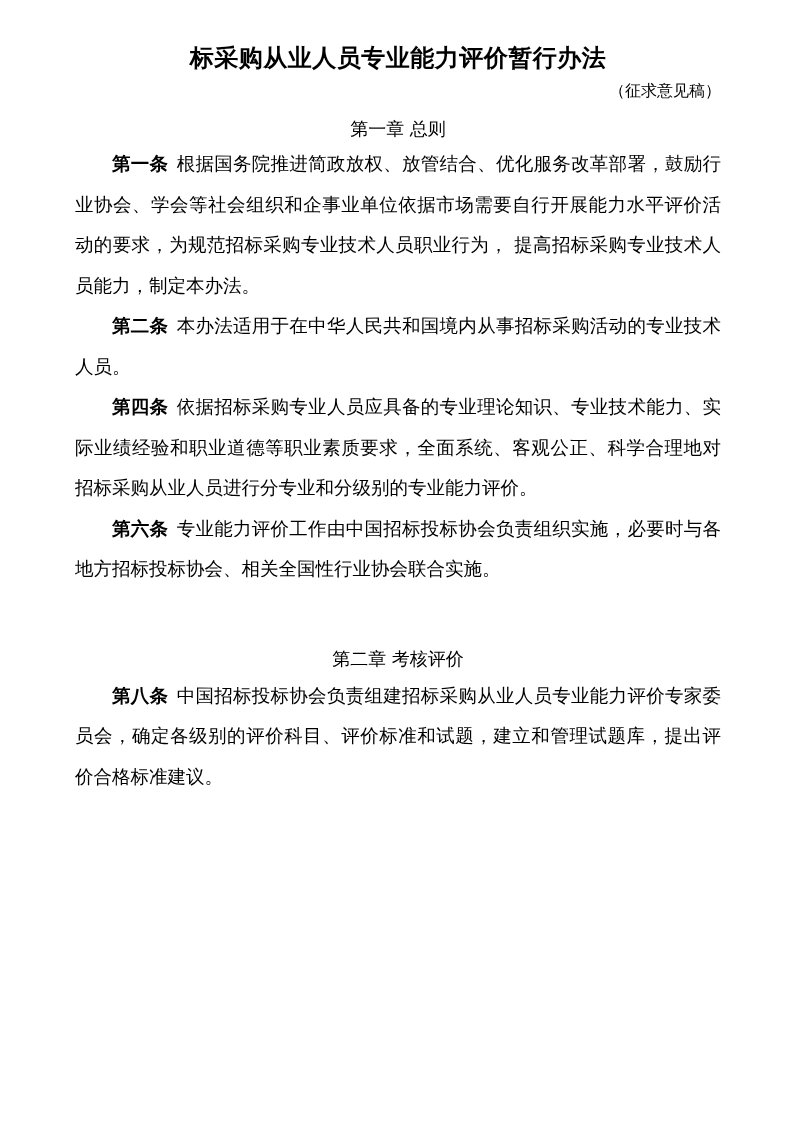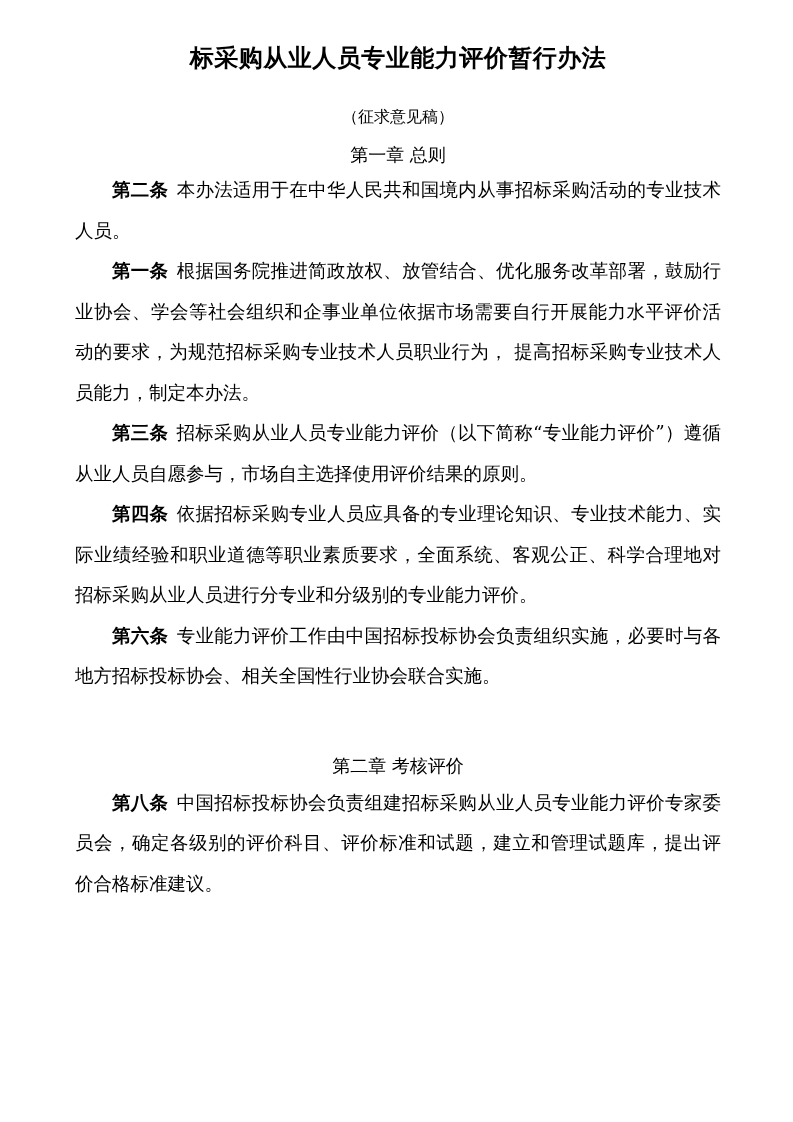--- a/index.html
+++ b/index.html
@@ -28,10 +28,10 @@
     letter-spacing: 0.5px;
   }
   .subtitle {
-    margin-top: 32px;
+    margin-top: 6px;
     font-size: 16px;
     line-height: 22px;
-    text-align: center;
+    text-align: right;
     font-weight: normal;
   }
   .chapter-heading {

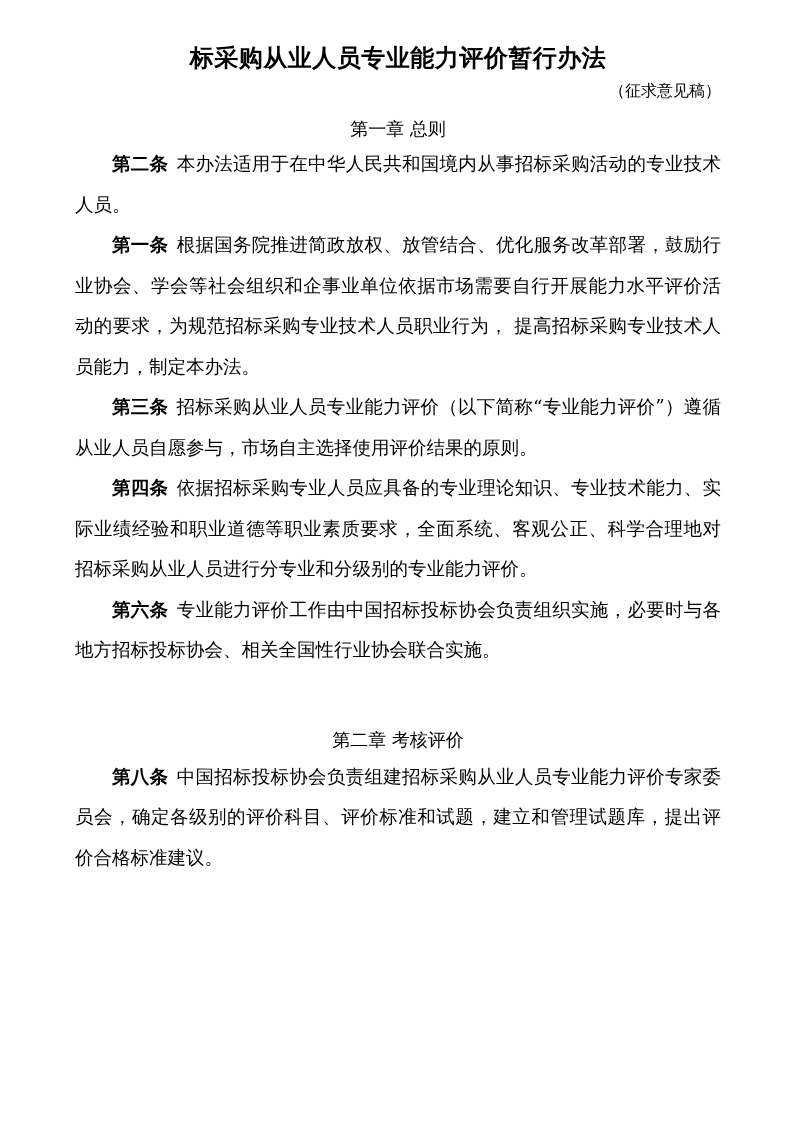--- a/index.html
+++ b/index.html
@@ -77,9 +77,9 @@
     <h2 class="chapter-heading">第一章 总则</h2>
 
     <div class="chapter-body">
+      <p class="article"><span class="article-label">第一条</span><span>根据国务院推进简政放权、放管结合、优化服务改革部署，鼓励行业协会、学会等社会组织和企事业单位依据市场需要自行开展能力水平评价活动的要求，为规范招标采购专业技术人员职业行为， 提高招标采购专业技术人员能力，制定本办法。</span></p>
+
       <p class="article"><span class="article-label">第二条</span><span>本办法适用于在中华人民共和国境内从事招标采购活动的专业技术人员。</span></p>
-
-      <p class="article"><span class="article-label">第一条</span><span>根据国务院推进简政放权、放管结合、优化服务改革部署，鼓励行业协会、学会等社会组织和企事业单位依据市场需要自行开展能力水平评价活动的要求，为规范招标采购专业技术人员职业行为， 提高招标采购专业技术人员能力，制定本办法。</span></p>
 
       <p class="article"><span class="article-label">第三条</span><span>招标采购从业人员专业能力评价（以下简称“专业能力评价”）遵循从业人员自愿参与，市场自主选择使用评价结果的原则。</span></p>
 

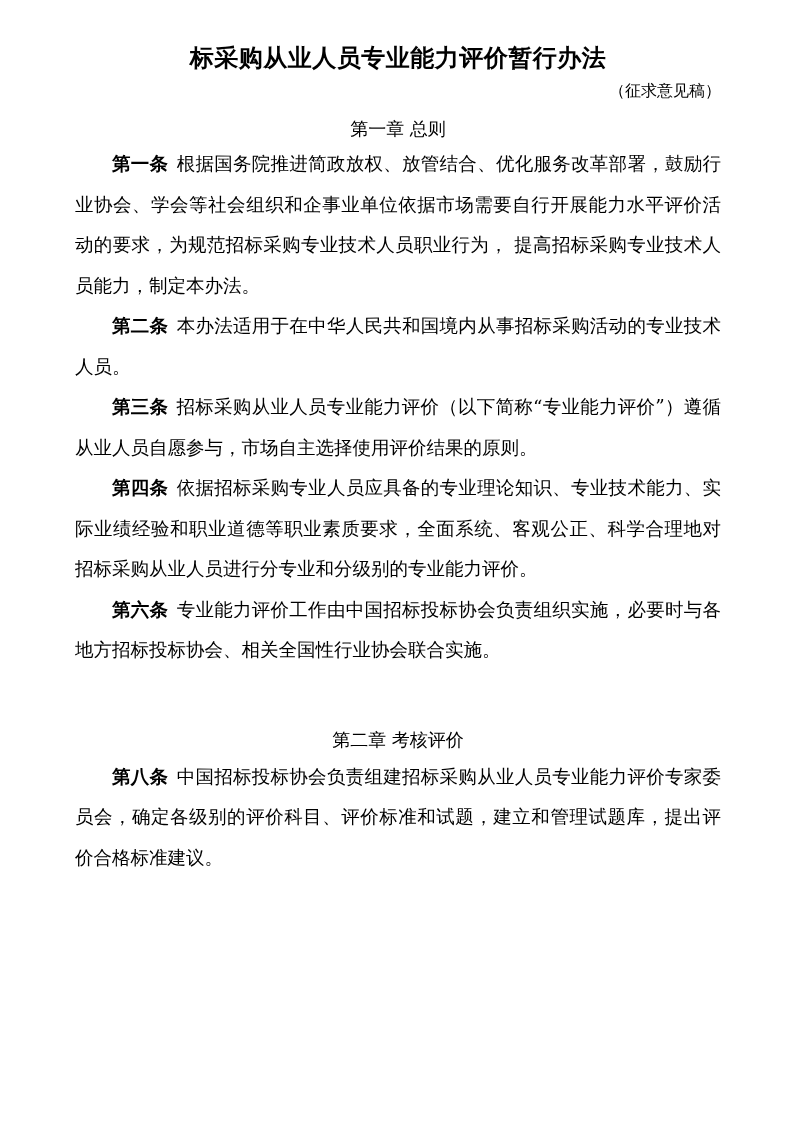--- a/index.html
+++ b/index.html
@@ -81,7 +81,6 @@
 
       <p class="article"><span class="article-label">第二条</span><span>本办法适用于在中华人民共和国境内从事招标采购活动的专业技术人员。</span></p>
 
-      <p class="article"><span class="article-label">第三条</span><span>招标采购从业人员专业能力评价（以下简称“专业能力评价”）遵循从业人员自愿参与，市场自主选择使用评价结果的原则。</span></p>
 
       <p class="article"><span class="article-label">第四条</span><span>依据招标采购专业人员应具备的专业理论知识、专业技术能力、实际业绩经验和职业道德等职业素质要求，全面系统、客观公正、科学合理地对招标采购从业人员进行分专业和分级别的专业能力评价。</span></p>
 

